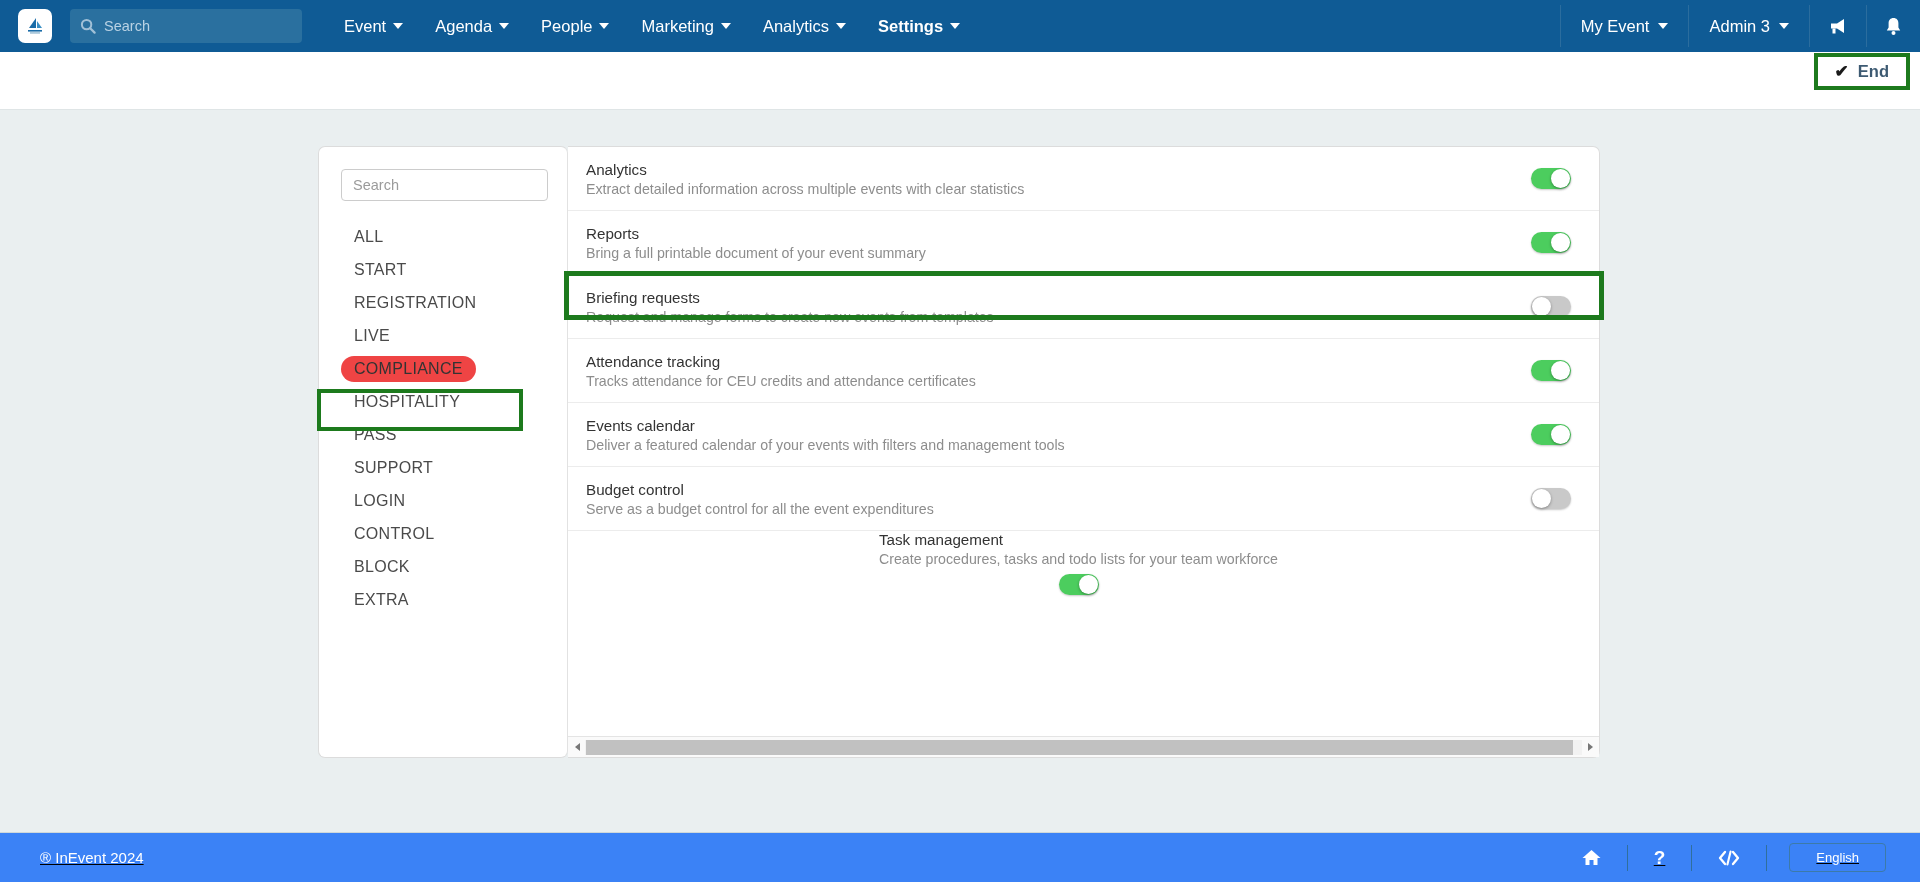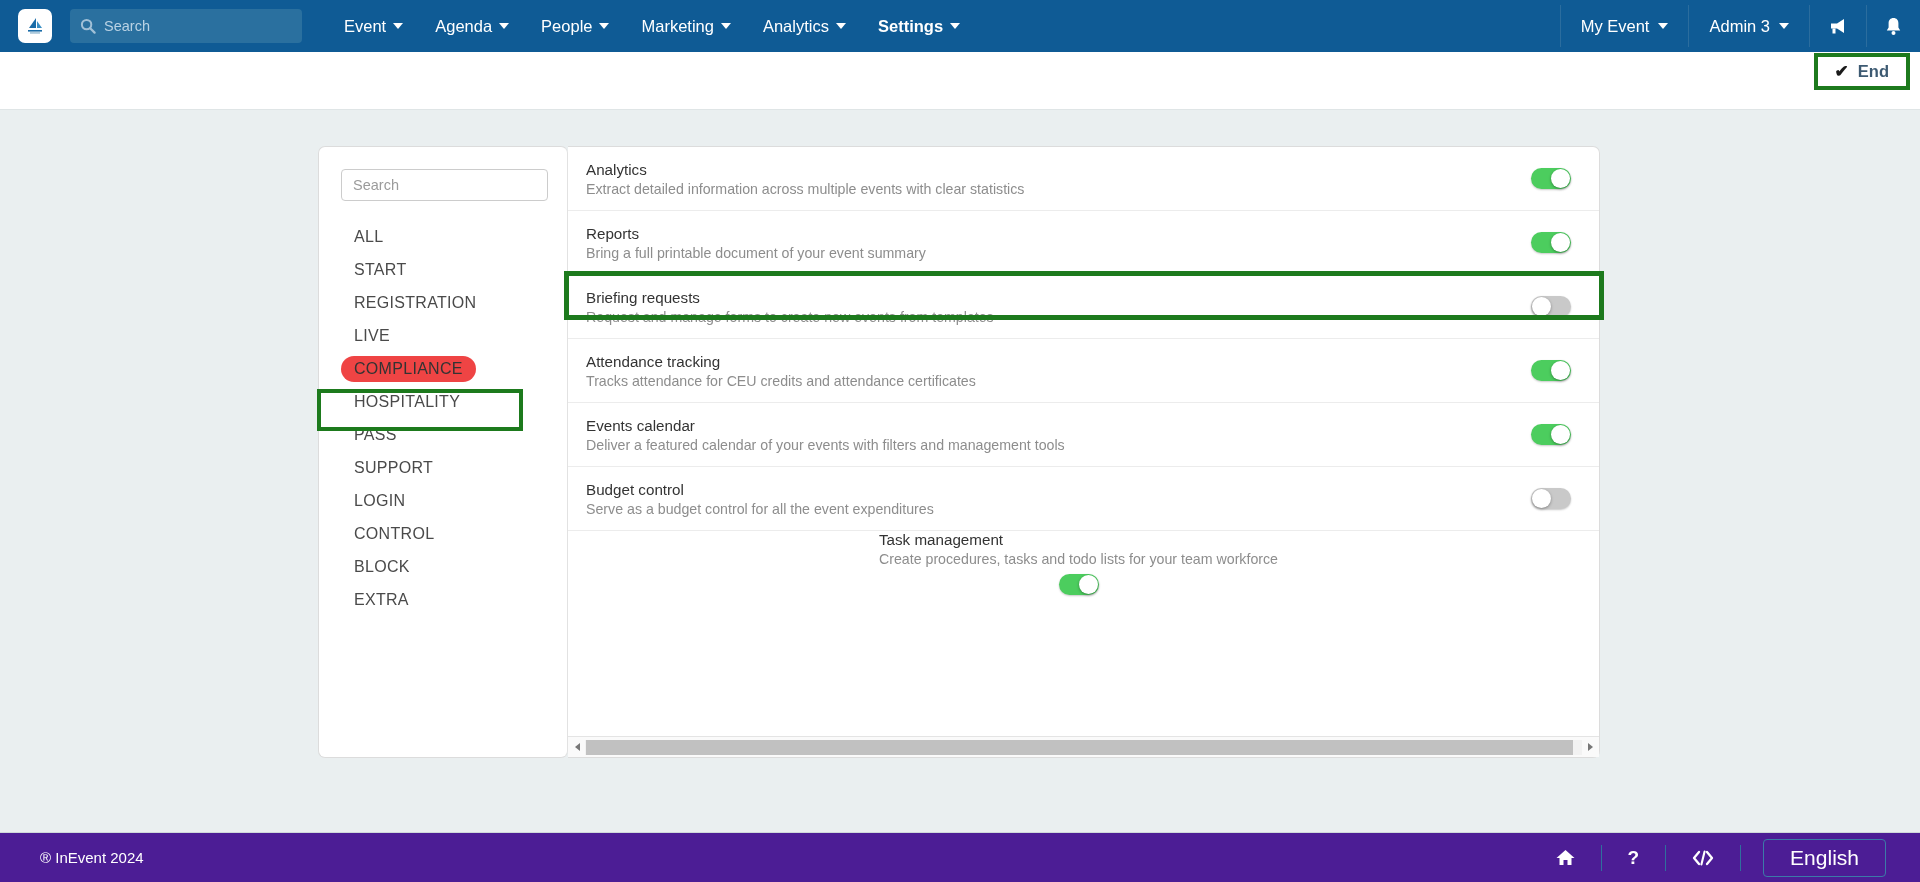--- a/index.html
+++ b/index.html
@@ -187,8 +187,9 @@
   
   #footer {
     position: absolute; left: 0; top: 832px; width: 1920px; height: 50px;
-    background: #4c1d95; display: flex; align-items: center;
+    background: #3b82f6; display: flex; align-items: center;
     border-top: 1px solid #cfd8da;
+    text-decoration: underline;
   }
   #copyright { color: #ffffff; font-size: 15px; margin-left: 40px; }
   #footer-right { margin-left: auto; display: flex; align-items: center; margin-right: 34px; }

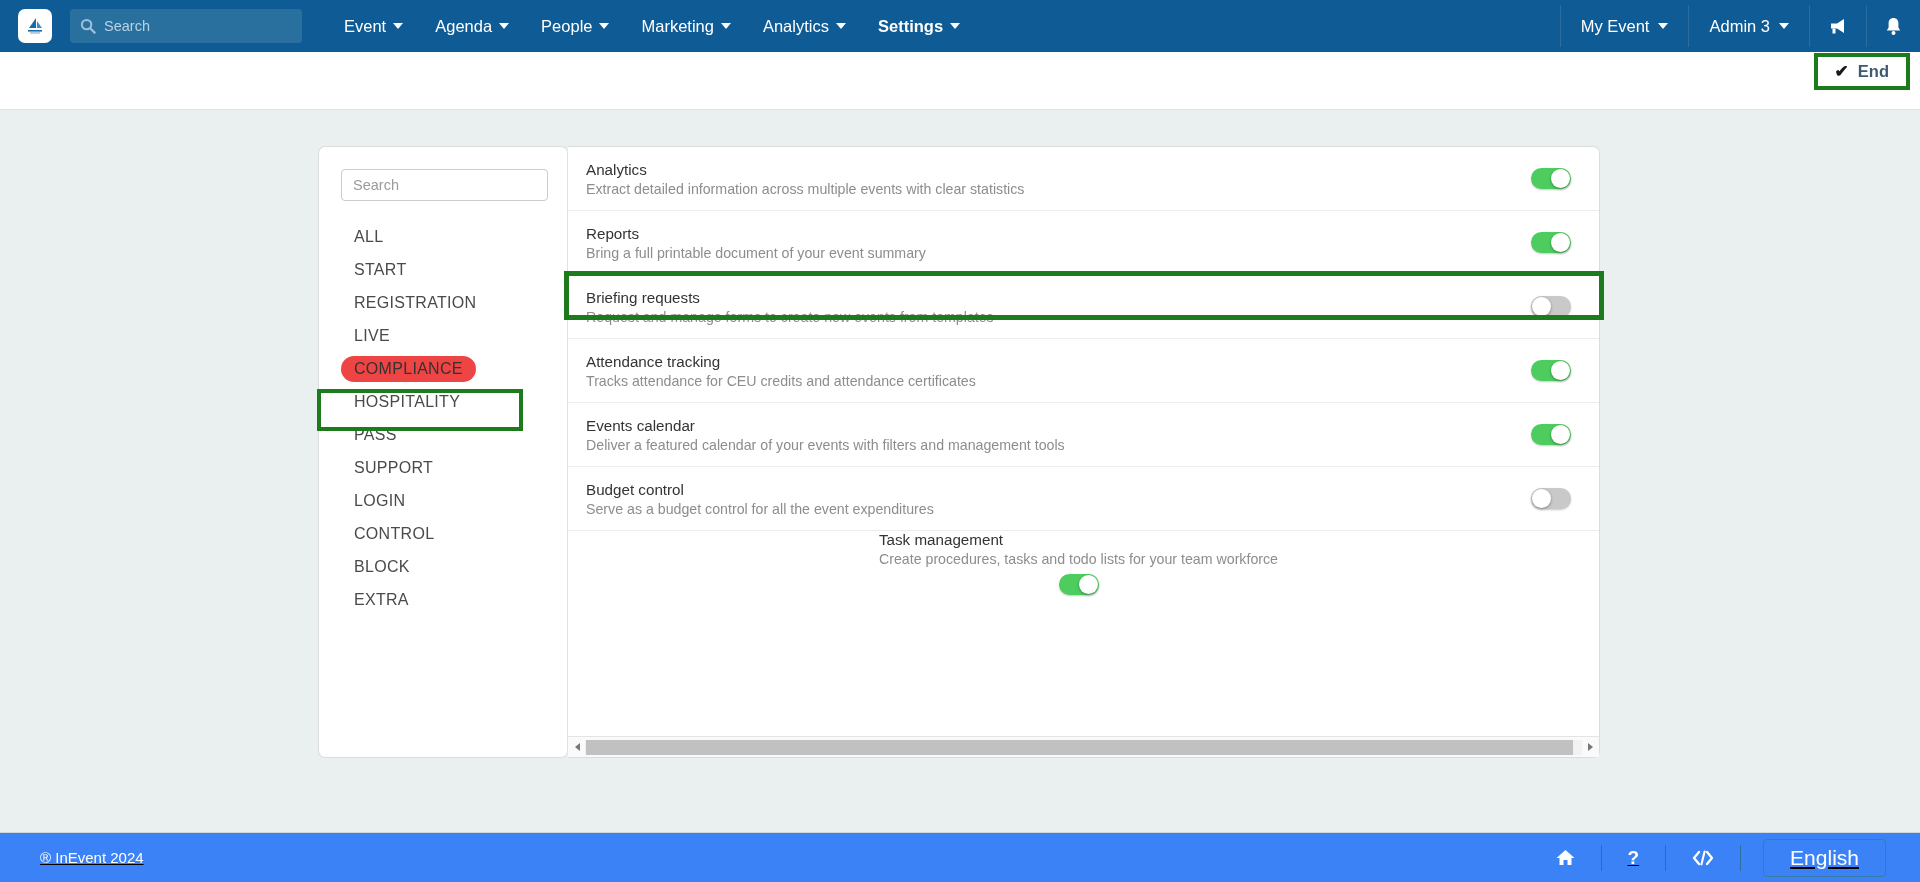--- a/index.html
+++ b/index.html
@@ -200,7 +200,7 @@
   }
   #lang-select {
     margin-left: 22px; border: 1px solid #3c7aa8; border-radius: 4px;
-    color: #ffffff; font-size: 21px; padding: 6px 26px; cursor: pointer;
+    color: #ffffff; font-size: 13px; padding: 6px 26px; cursor: pointer;
   }
 </style>
 </head>

